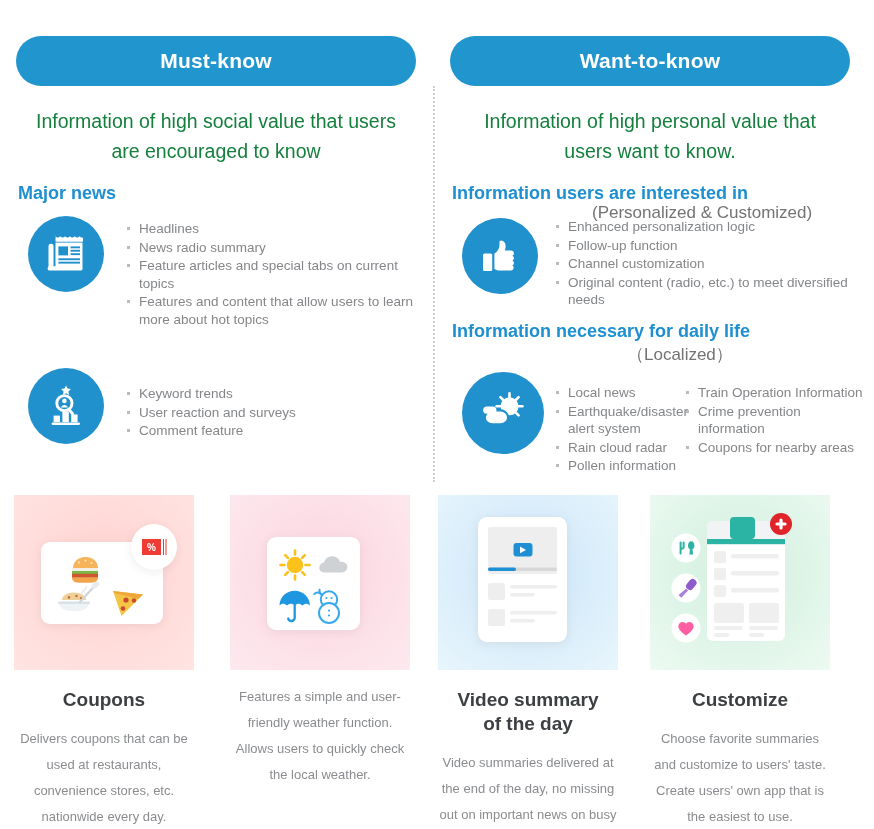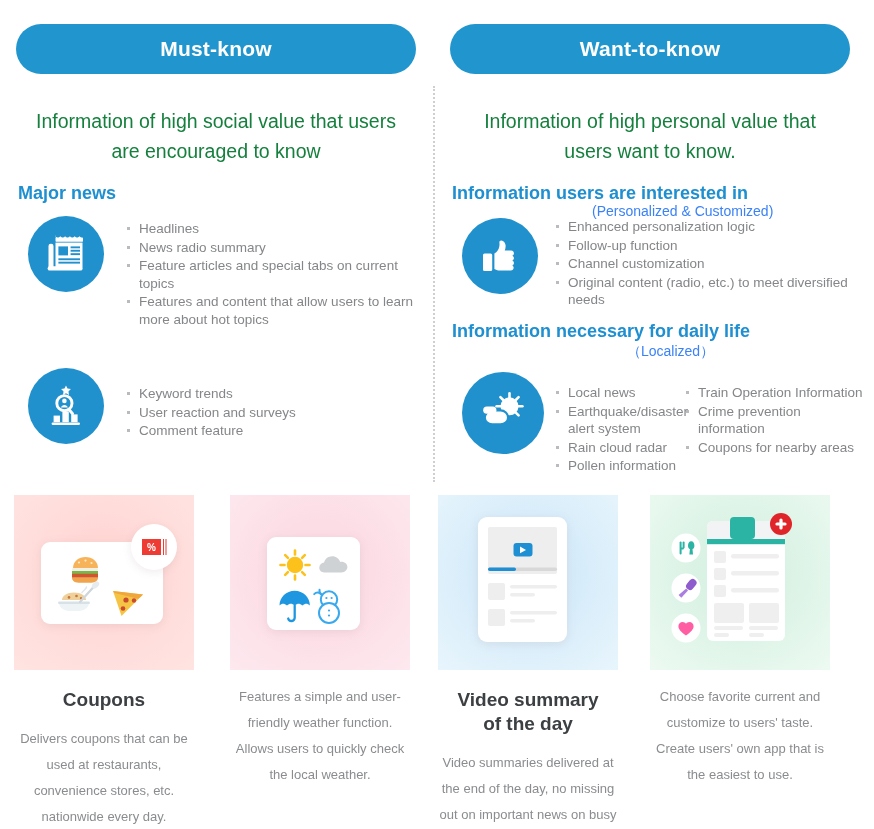--- a/index.html
+++ b/index.html
@@ -24,7 +24,7 @@
   }
 
   .pill {
-    position: absolute; left: 8px; top: 24px;
+    position: absolute; left: 8px; top: 36px;
     width: 400px; height: 50px;
     background: #2196ce;
     border-radius: 25px;

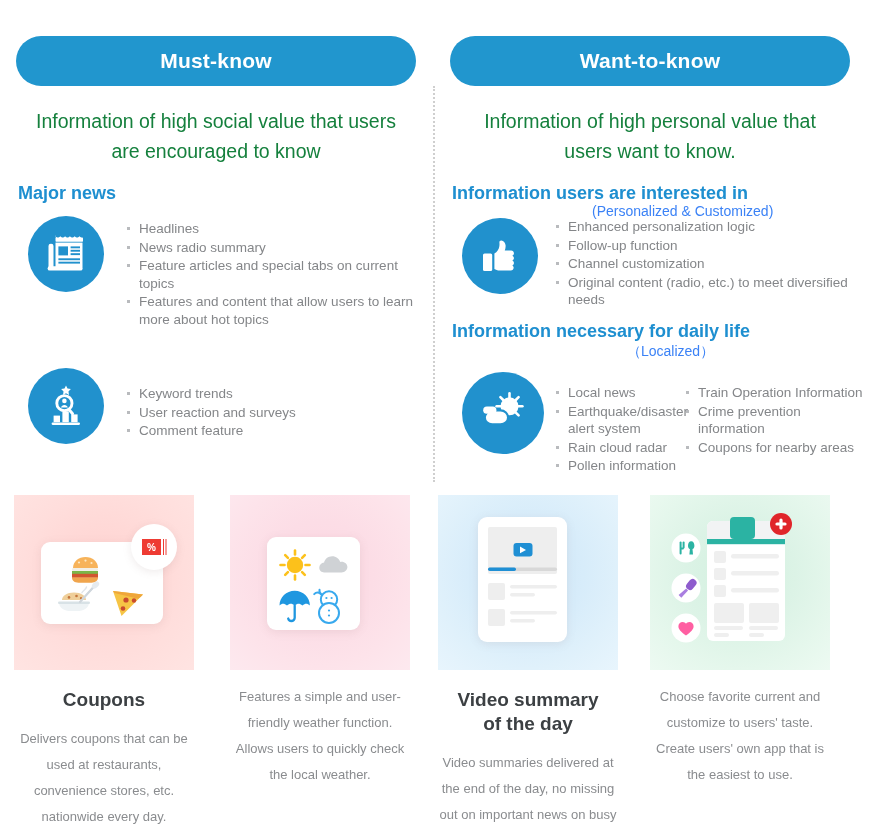--- a/index.html
+++ b/index.html
@@ -49,8 +49,8 @@
   }
   .sec-sub {
     position: absolute;
-    color: #3b82f6;
-    font-size: 14px;
+    color: #737373;
+    font-size: 17px;
     white-space: nowrap;
   }
 

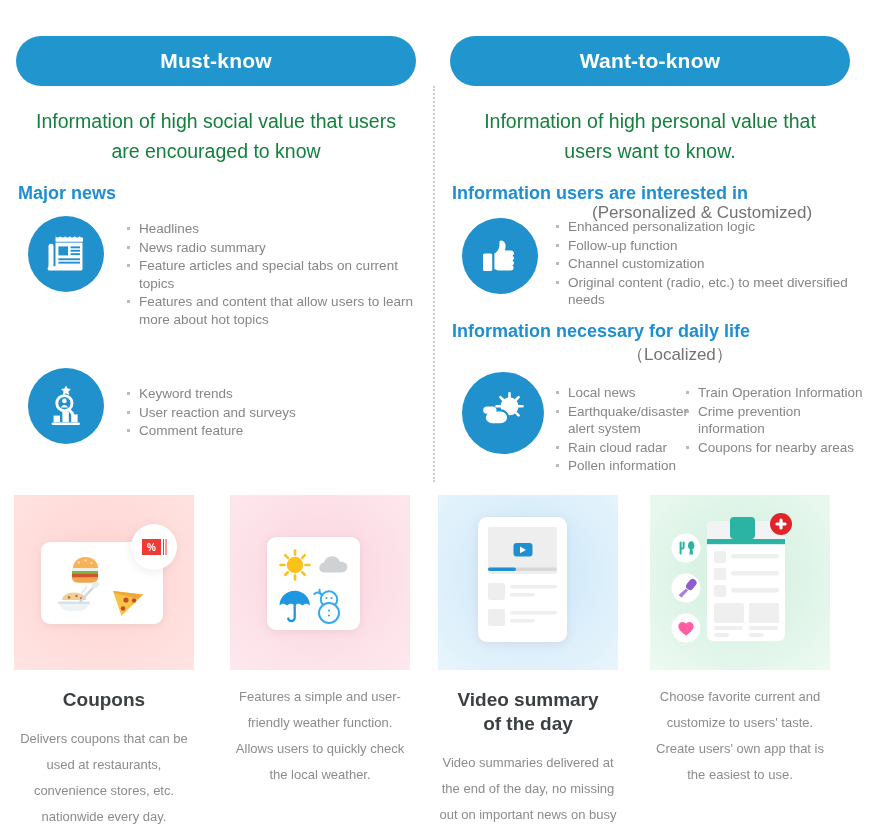--- a/index.html
+++ b/index.html
@@ -407,6 +407,7 @@
           </g>
         </svg>
       </div>
+      <div class="card-title">Customize</div>
       <div class="card-desc">Choose favorite current and customize to users' taste. Create users' own app that is the easiest to use.</div>
     </div>
   </div>

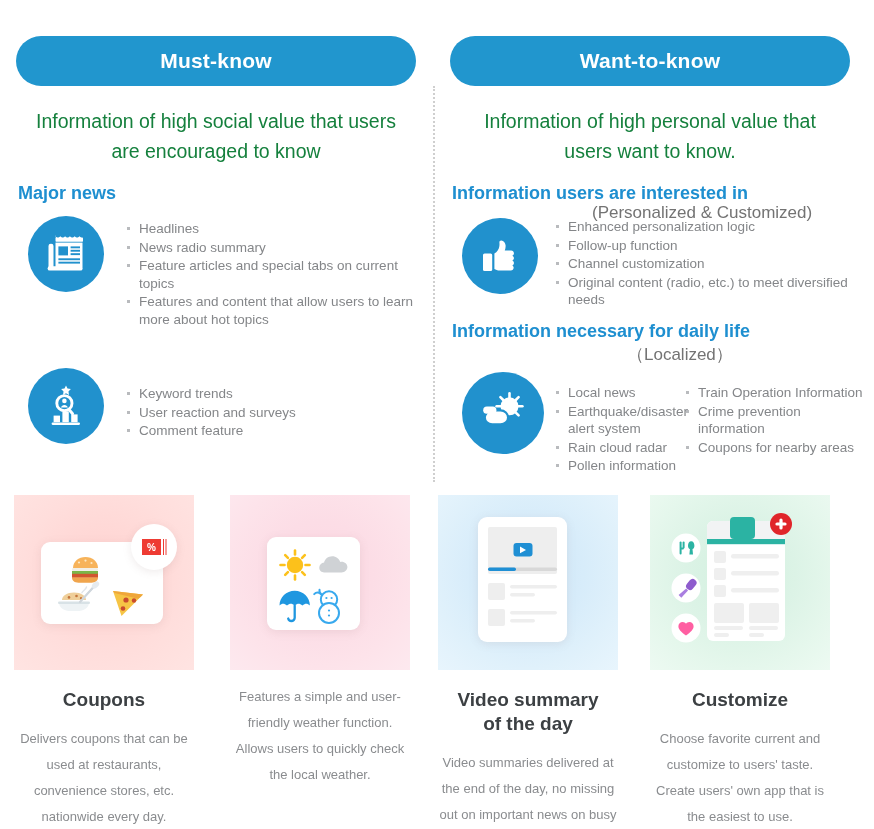--- a/index.html
+++ b/index.html
@@ -408,7 +408,7 @@
         </svg>
       </div>
       <div class="card-title">Customize</div>
-      <div class="card-desc">Choose favorite current and customize to users' taste. Create users' own app that is the easiest to use.</div>
+      <div class="card-desc">Choose favorite summaries and customize to users' taste. Create users' own app that is the easiest to use.</div>
     </div>
   </div>
 </div>

